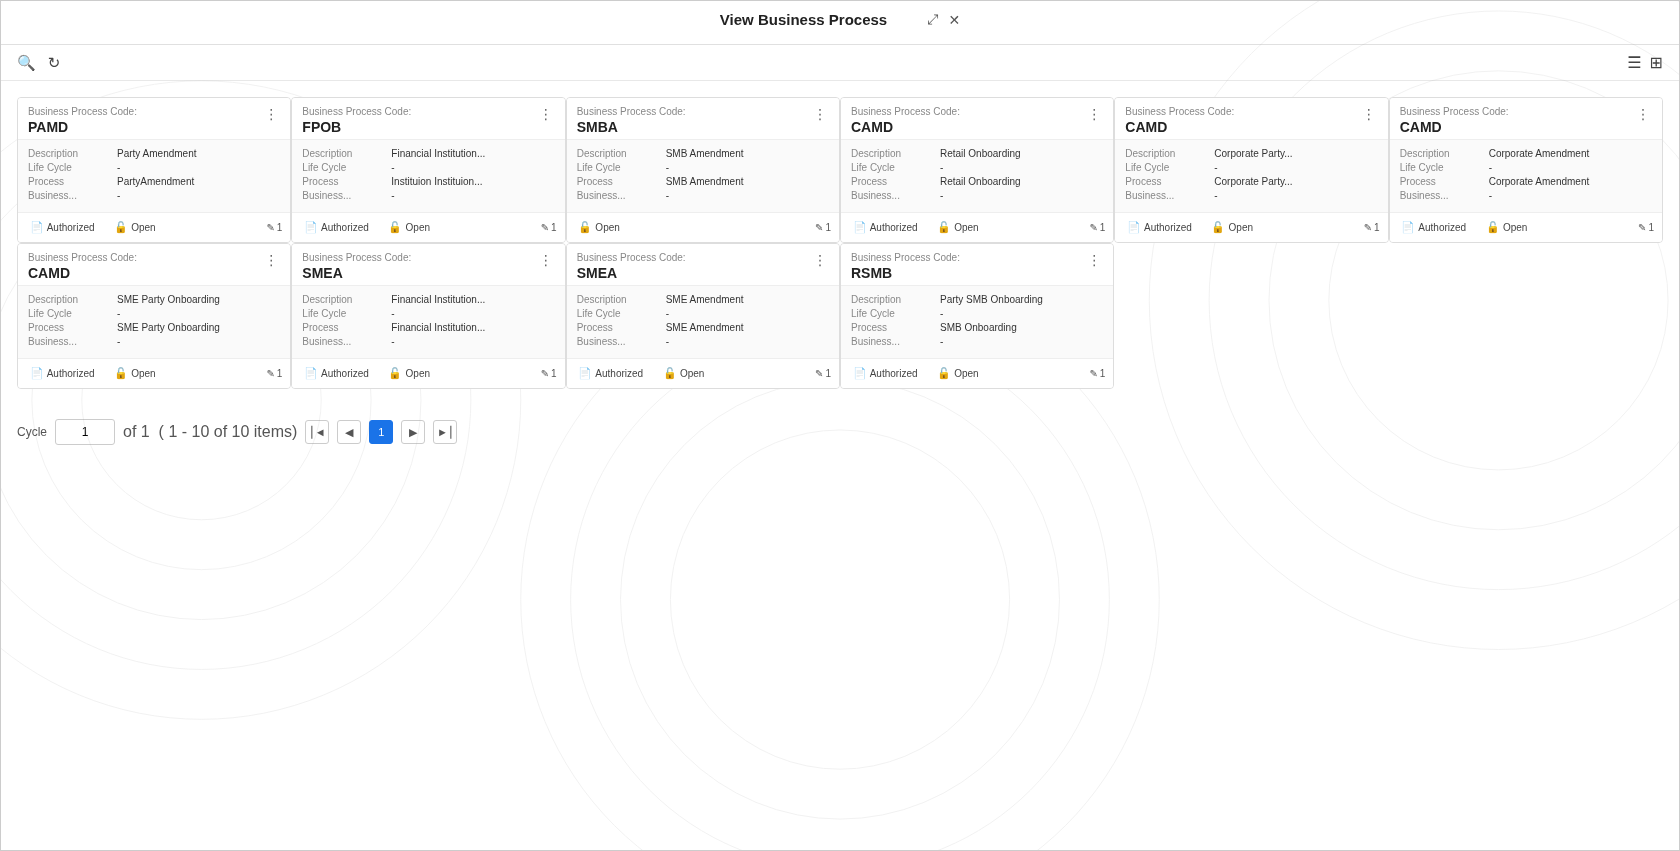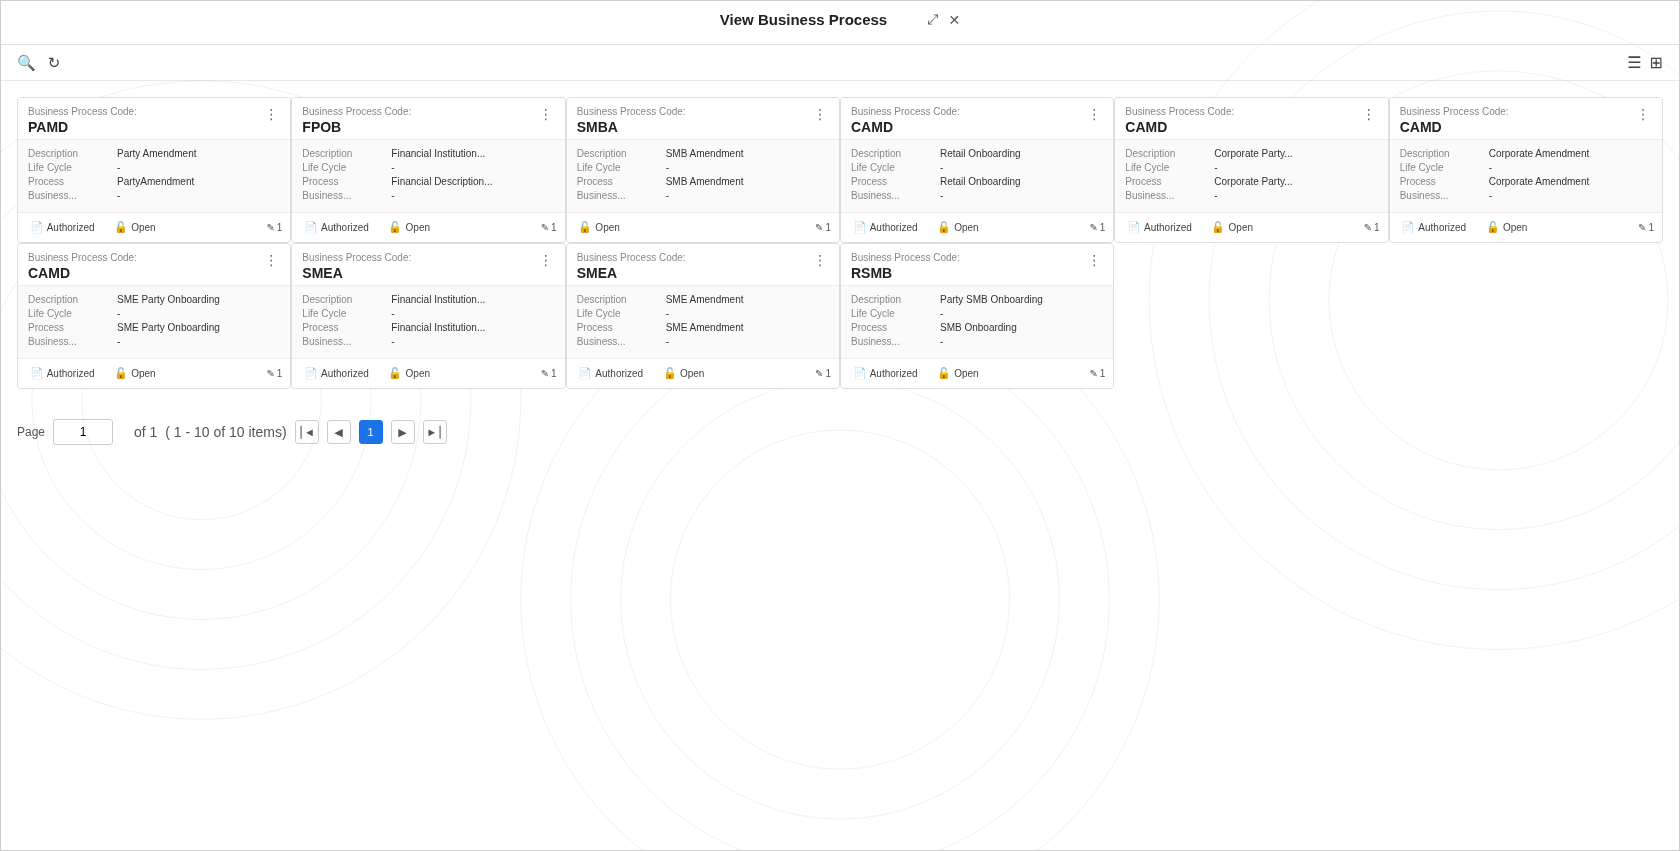--- a/index.html
+++ b/index.html
@@ -324,7 +324,7 @@
       </div>
       <div class="card-row">
         <span class="card-row-label">Process</span>
-        <span class="card-row-value">Financial Description...</span>
+        <span class="card-row-value">Instituion Instituion...</span>
       </div>
       <div class="card-row">
         <span class="card-row-label">Business...</span>

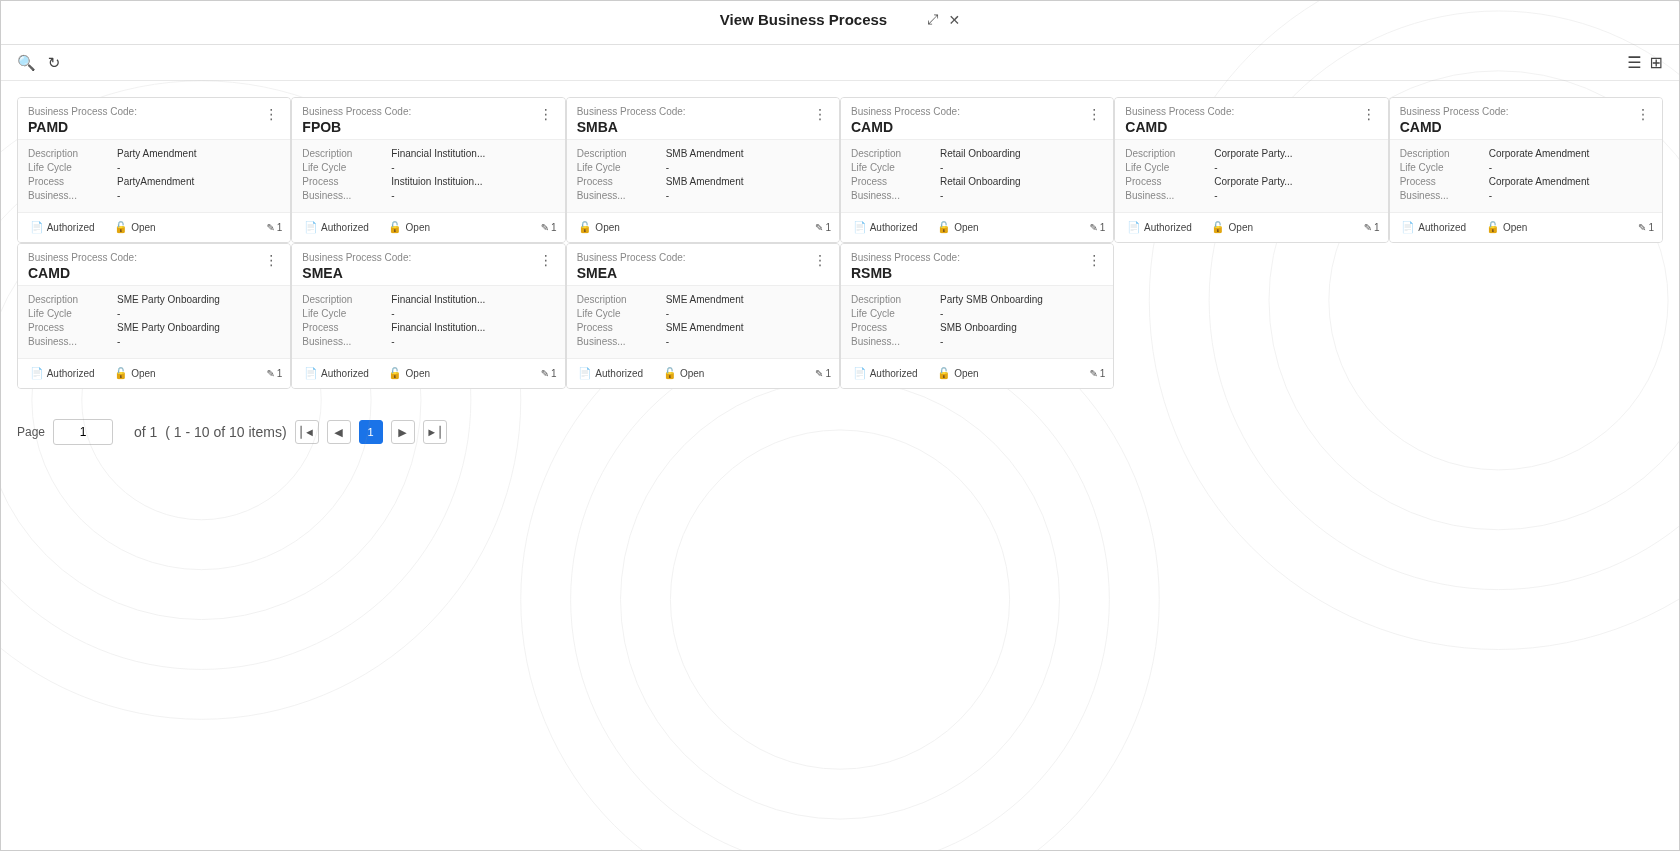--- a/index.html
+++ b/index.html
@@ -681,7 +681,7 @@
     </div>
 
   <div class="pagination">
-    <span class="pagination-label">Page</span>
+    <span class="pagination-label">Cycle</span>
     <input class="pagination-input" type="text" value="1" style="">
     <span class="pagination-info">
       <span>of</span>&nbsp;<span>1</span>&nbsp;&nbsp;<span>( 1 - 10 of 10 items)</span>

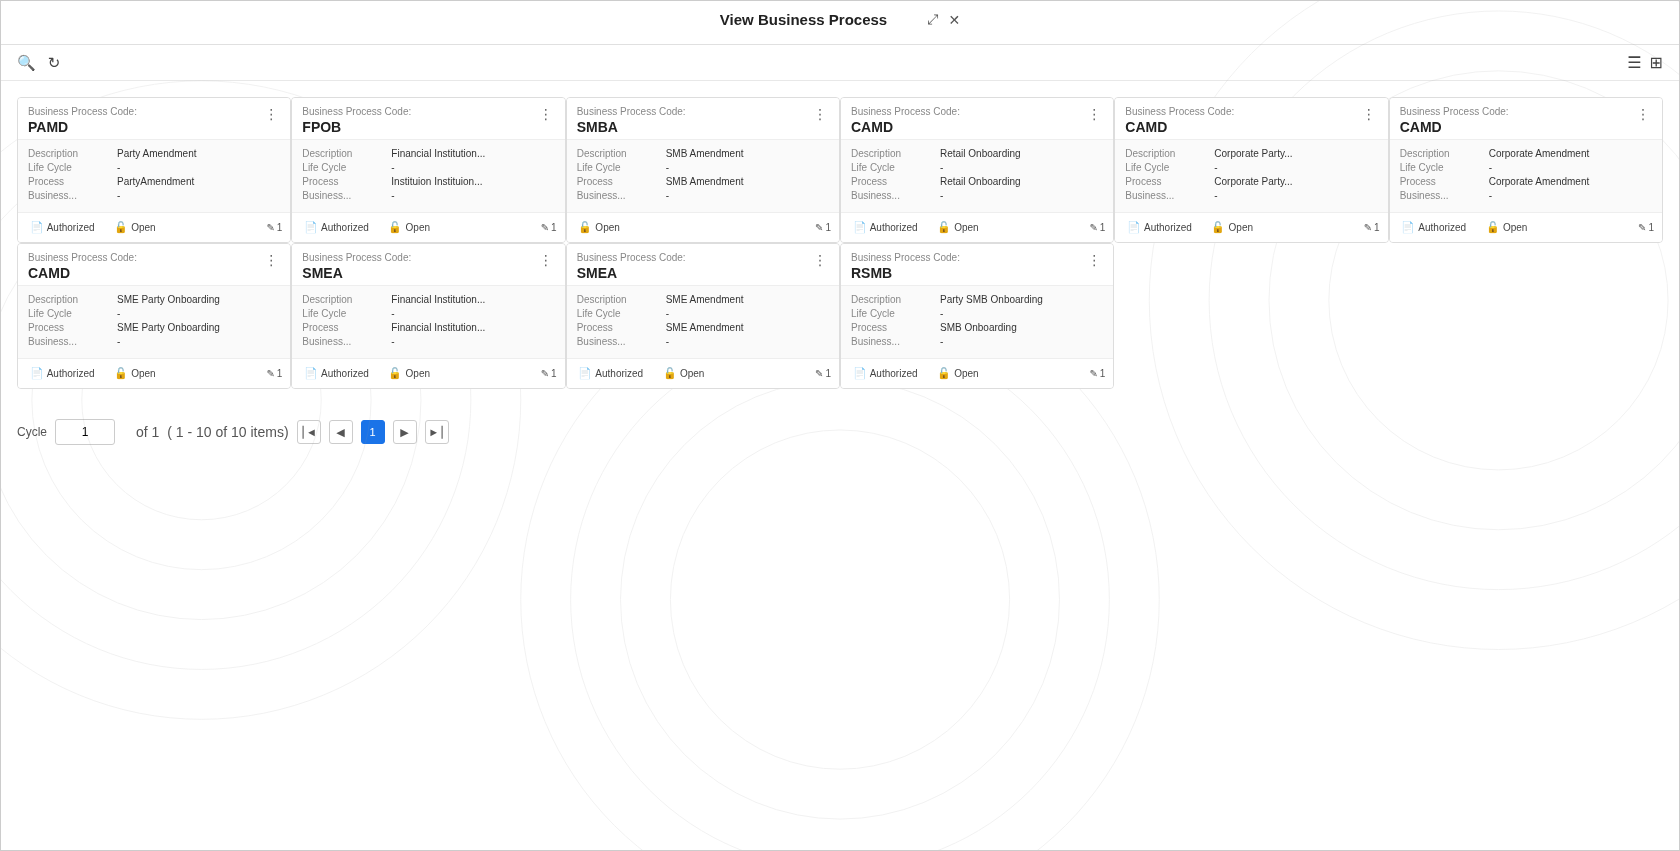--- a/index.html
+++ b/index.html
@@ -197,9 +197,8 @@
       padding: 2px 6px;
     }
     .pagination-info {
-      font-size: 14px;
+      font-size: 16px;
       color: #555;
-      margin-left: 13px;
     }
     .page-nav-btn {
       width: 24px;

